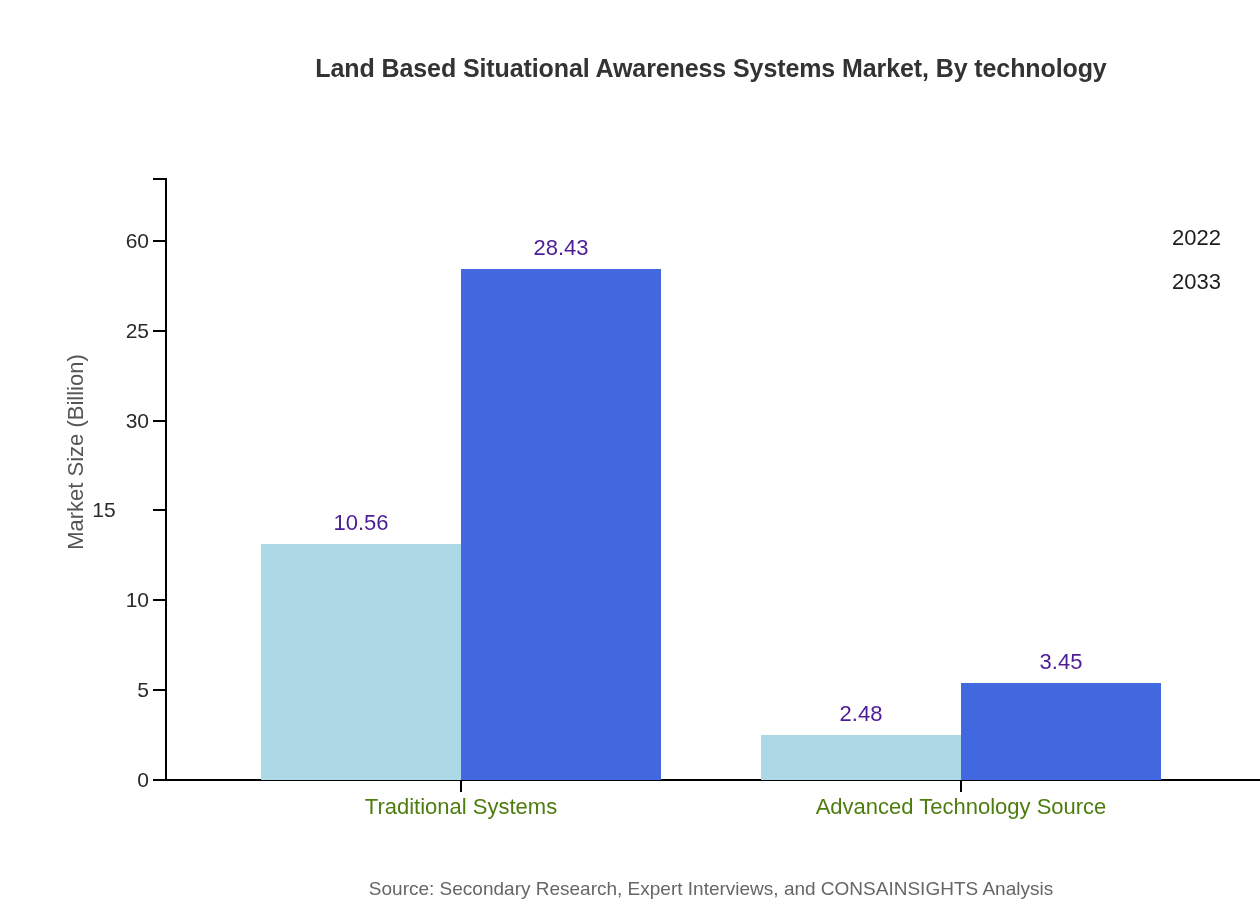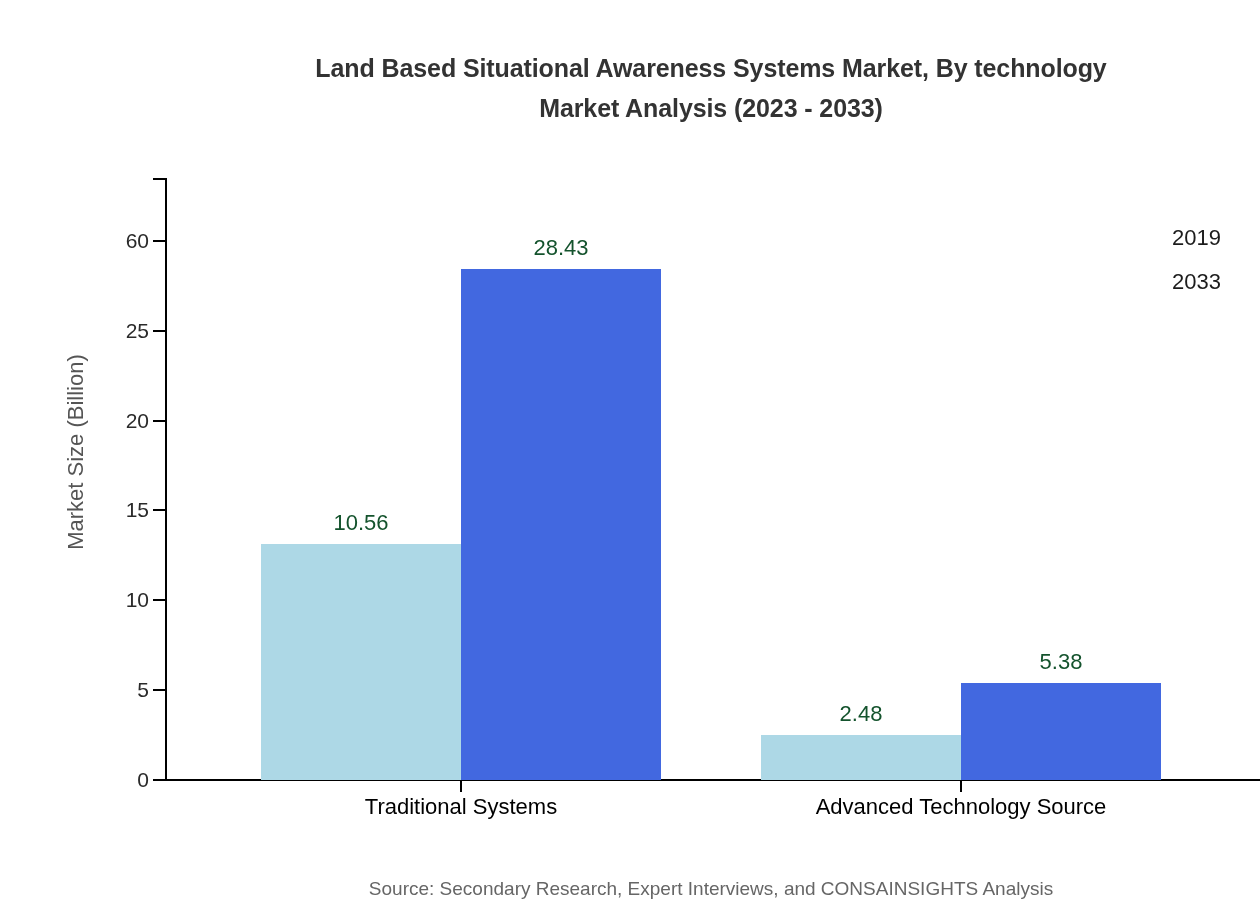--- a/index.html
+++ b/index.html
@@ -192,7 +192,7 @@
 
 <div id="figure">
 
-  <div id="chart-title"><span>Land Based Situational Awareness Systems Market, By technology</span><br><span>Market Analysis (2023 - 2033)</span></div>
+  <div id="chart-title"><span>Land Based Situational Awareness Systems Market, By technology</span><br></div>
 
   <div class="axis-spine-y"></div>
   <div class="axis-spine-x"></div>

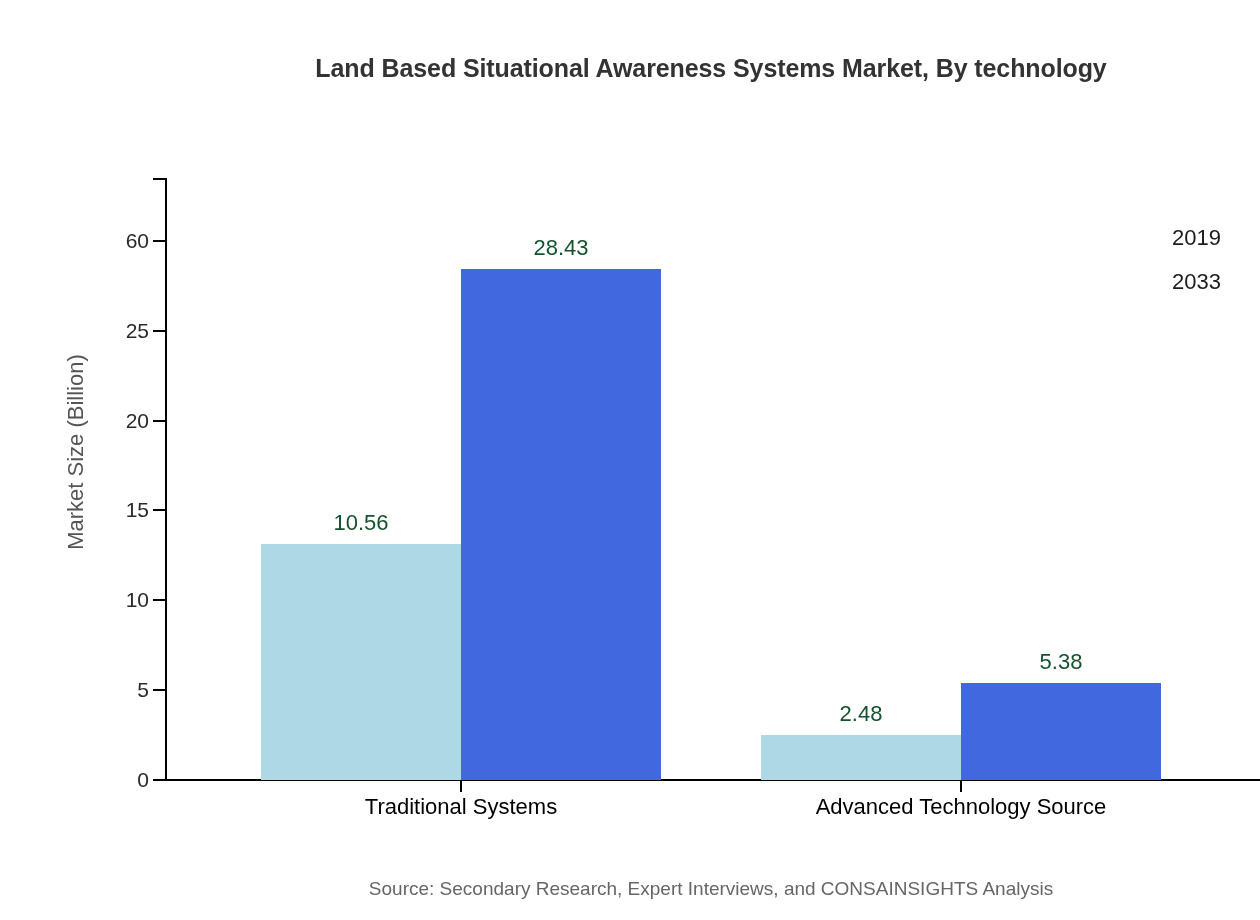--- a/index.html
+++ b/index.html
@@ -139,7 +139,7 @@
   .bar-value {
     position: absolute;
     font-size: 22px;
-    color: #14532d;
+    color: #4c1d95;
     text-align: center;
     line-height: 22px;
     white-space: nowrap;

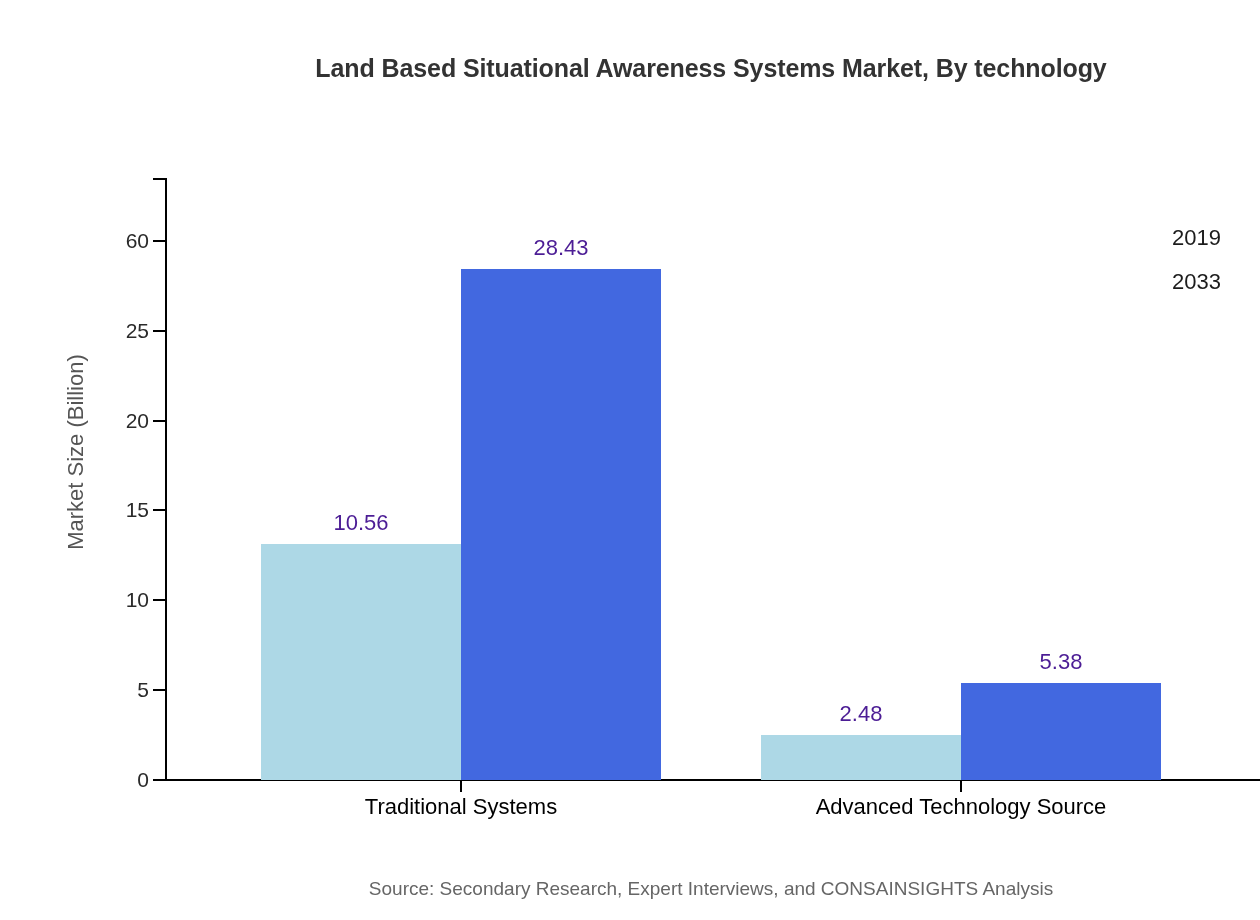--- a/index.html
+++ b/index.html
@@ -241,7 +241,7 @@
 
   <div id="legend">
       <div class="legend-row">
-        <div class="legend-label">2019</div>
+        <div class="legend-label">2022</div>
         <div class="legend-swatch" style="background: rgb(173, 216, 230);"></div>
       </div>
       <div class="legend-row">

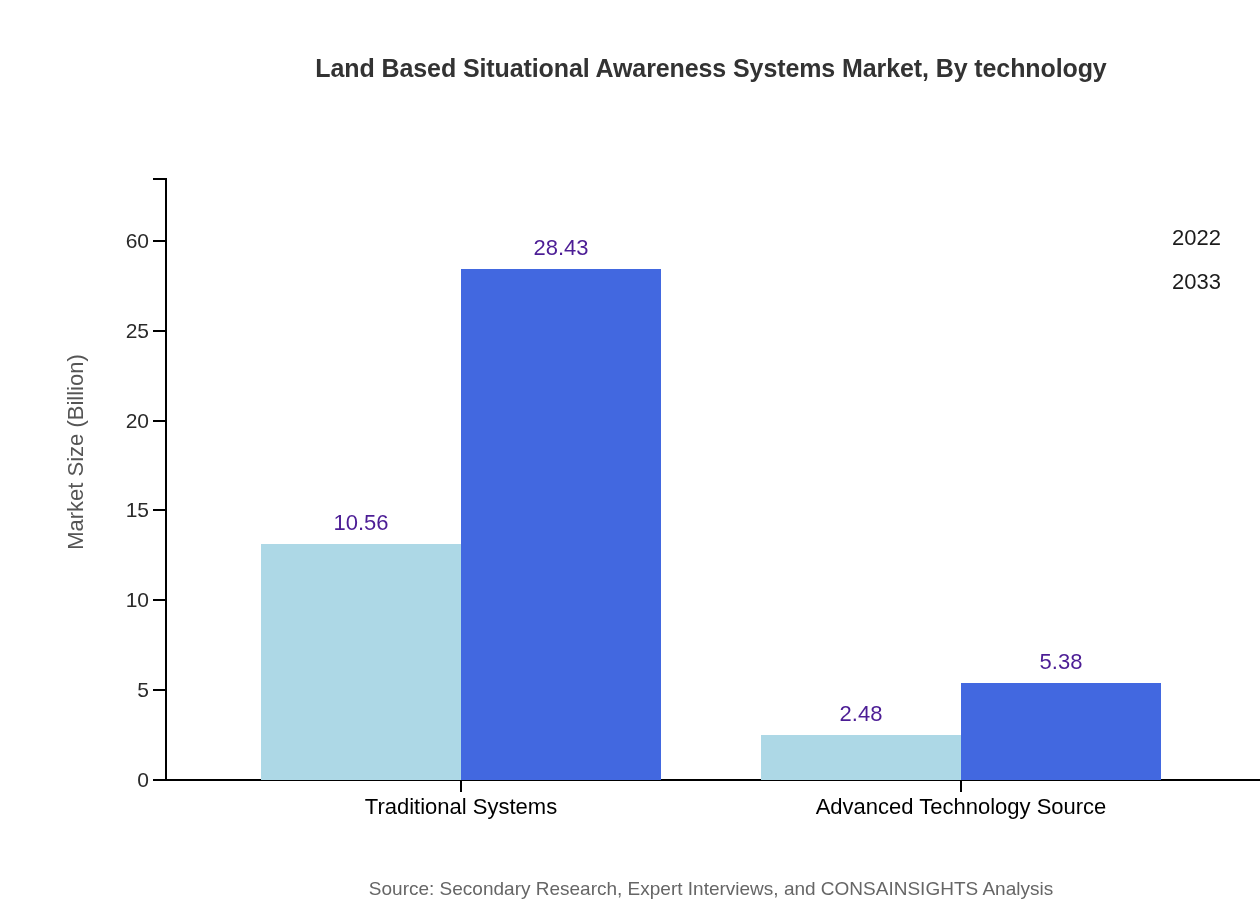--- a/index.html
+++ b/index.html
@@ -211,7 +211,7 @@
       <div class="ytick-mark" style="top: 509.448px;"></div>
       <div class="ytick-label" style="top: 499.448px;">15</div>
       <div class="ytick-mark" style="top: 419.597px;"></div>
-      <div class="ytick-label" style="top: 409.597px;">20</div>
+      <div class="ytick-label" style="top: 409.597px;">30</div>
       <div class="ytick-mark" style="top: 329.746px;"></div>
       <div class="ytick-label" style="top: 319.746px;">25</div>
       <div class="ytick-mark" style="top: 239.896px;"></div>

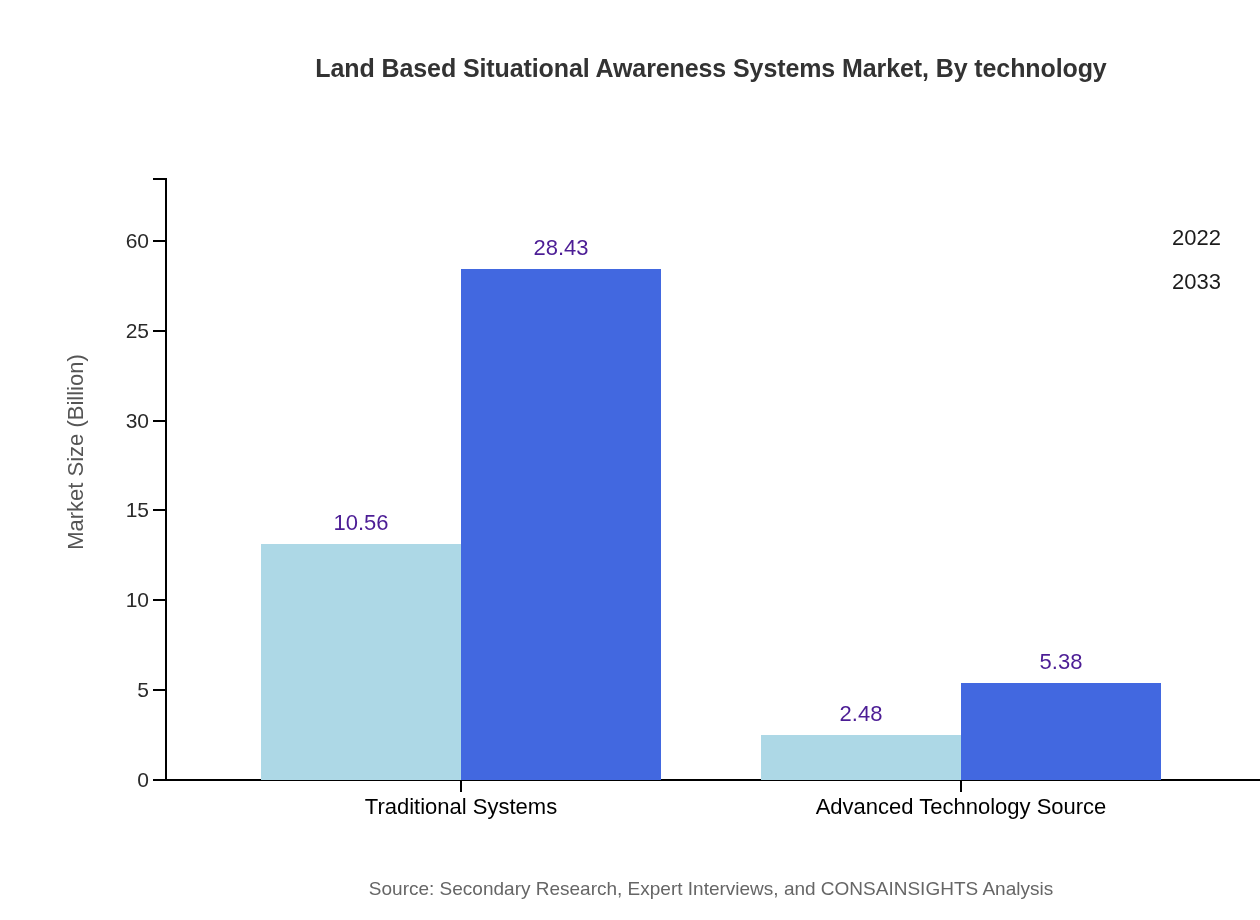--- a/index.html
+++ b/index.html
@@ -209,7 +209,7 @@
       <div class="ytick-mark" style="top: 599.299px;"></div>
       <div class="ytick-label" style="top: 589.299px;">10</div>
       <div class="ytick-mark" style="top: 509.448px;"></div>
-      <div class="ytick-label" style="top: 499.448px;">15</div>
+      <div class="ytick-label" style="top: 499.448px; text-align: center;">15</div>
       <div class="ytick-mark" style="top: 419.597px;"></div>
       <div class="ytick-label" style="top: 409.597px;">30</div>
       <div class="ytick-mark" style="top: 329.746px;"></div>

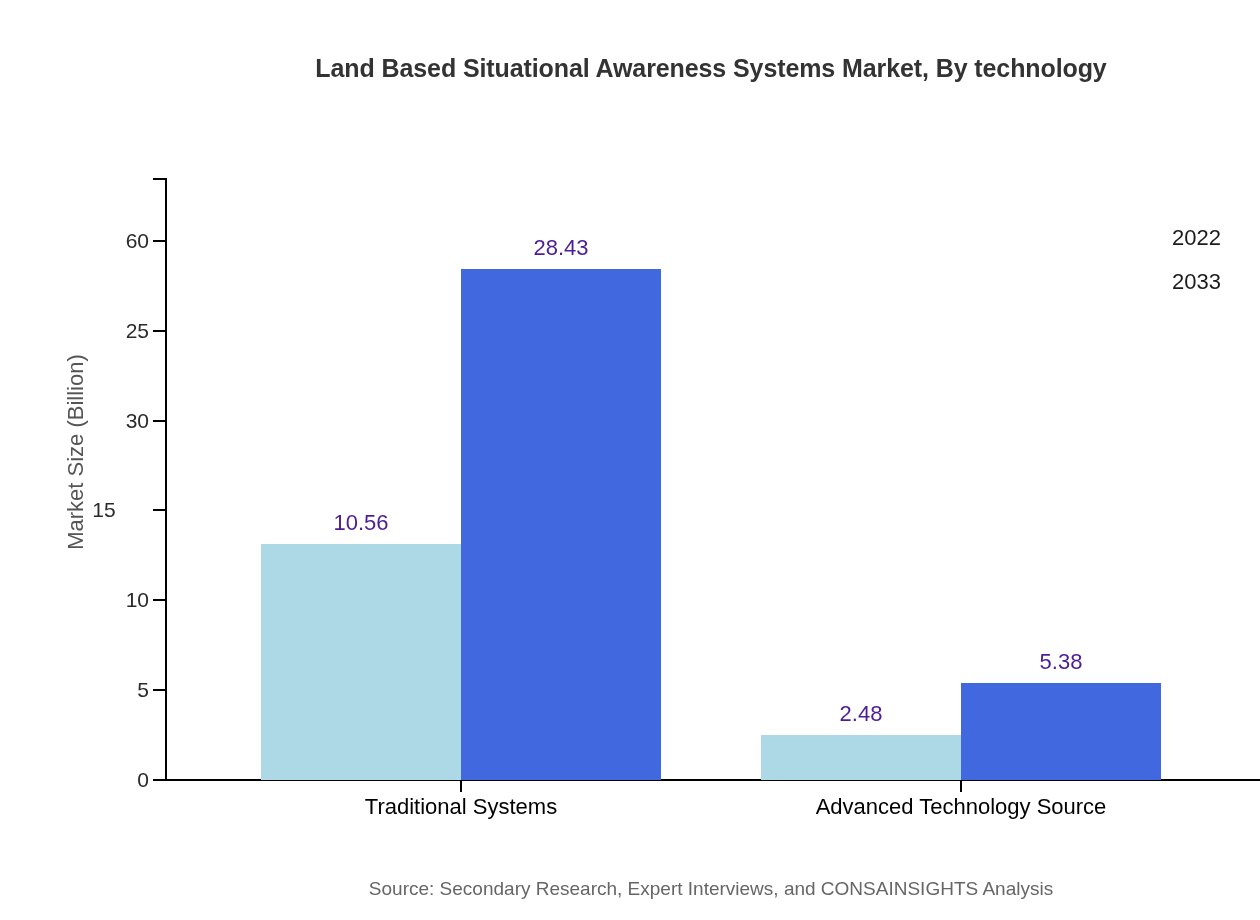--- a/index.html
+++ b/index.html
@@ -236,7 +236,7 @@
       <div class="bar-value" style="left: 220px; width: 200px; top: 512.232px;">10.56</div>
       <div class="bar-value" style="left: 420px; width: 200px; top: 237.109px;">28.43</div>
       <div class="bar-value" style="left: 720px; width: 200px; top: 703.434px;">2.48</div>
-      <div class="bar-value" style="left: 920px; width: 200px; top: 651.321px;">5.38</div>
+      <div class="bar-value" style="left: 920px; width: 200px; top: 651.321px;">3.45</div>
     </div>
 
   <div id="legend">

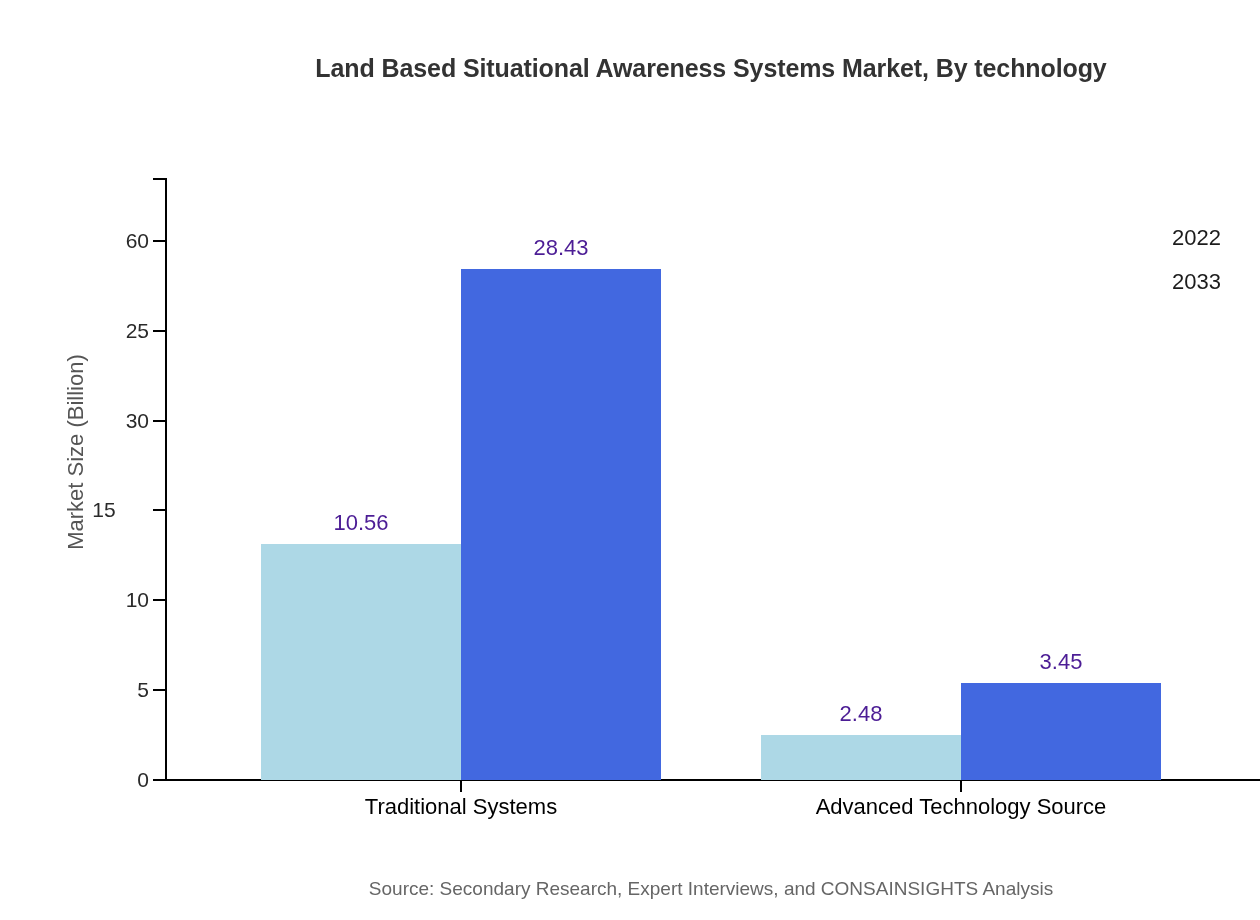--- a/index.html
+++ b/index.html
@@ -109,7 +109,7 @@
     position: absolute;
     top: 793px;
     font-size: 22px;
-    color: #000000;
+    color: #4d7c0f;
     text-align: center;
     line-height: 28px;
     white-space: nowrap;

